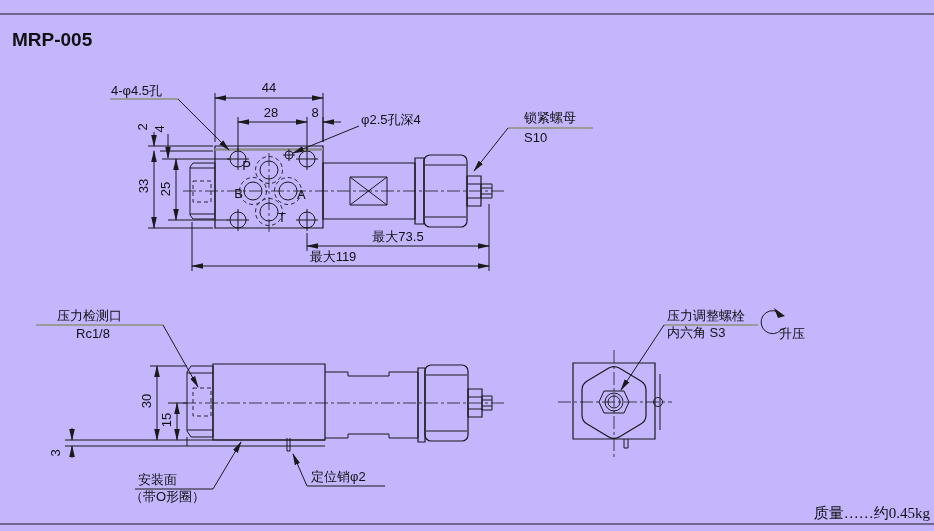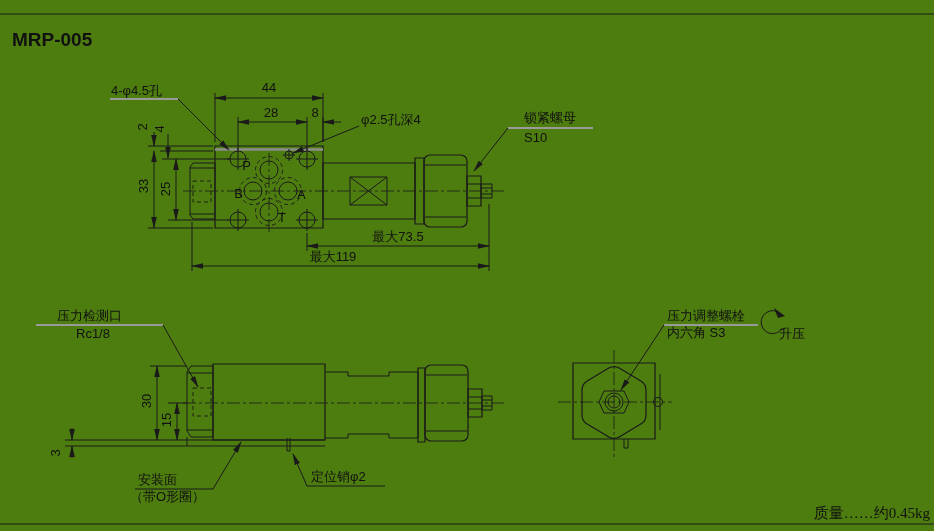--- a/index.html
+++ b/index.html
@@ -3,7 +3,7 @@
 <meta charset="utf-8">
 <style>
   html,body{margin:0;padding:0;background:#ffffff;}
-  .wrap{width:934px;height:531px;position:relative;background:#4d7c0f;overflow:hidden;}
+  .wrap{width:934px;height:531px;position:relative;background:#c4b5fd;overflow:hidden;}
   svg{display:block;}
   svg *{vector-effect:non-scaling-stroke;}
   .ln{fill:none;stroke:#1a1a1a;stroke-width:1;}

